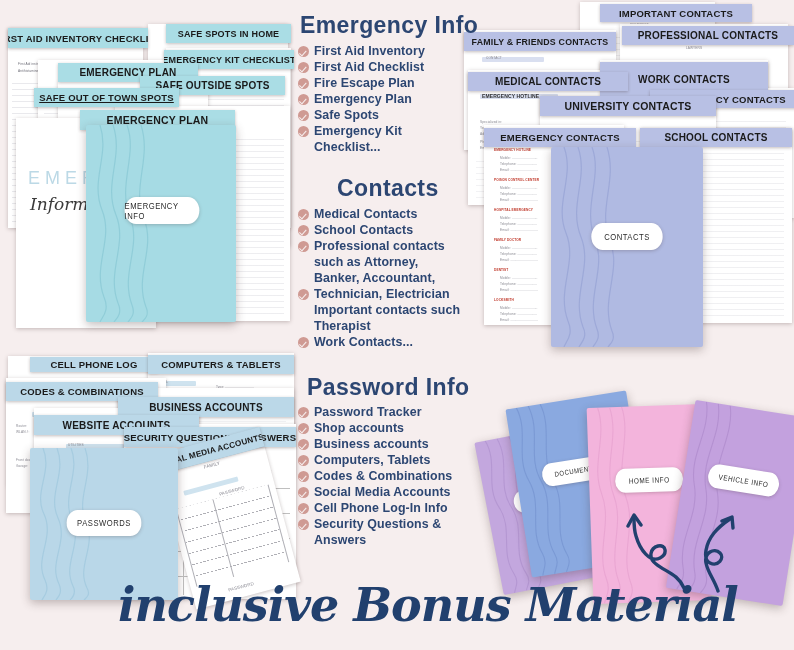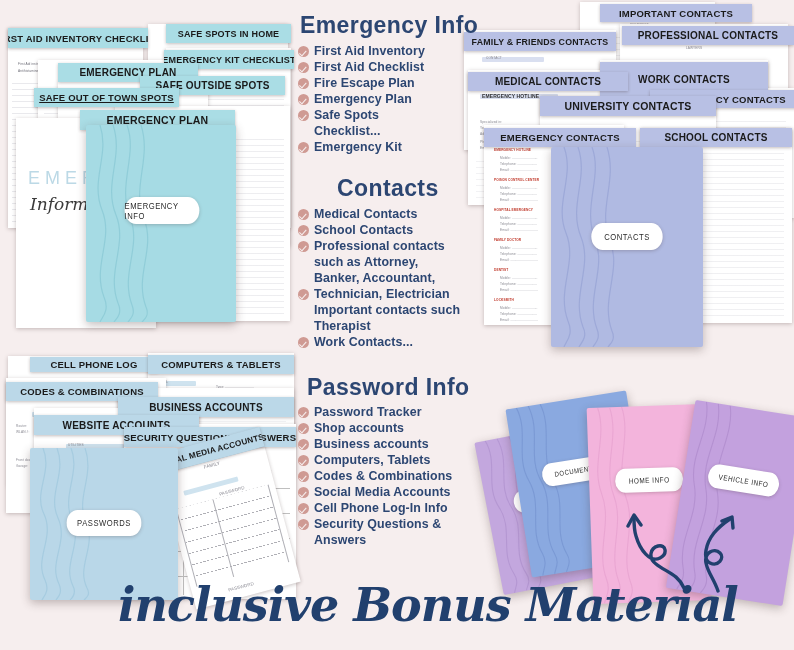--- a/index.html
+++ b/index.html
@@ -421,12 +421,12 @@
         <span class="chk"></span>
         <span class="txt">Safe Spots</span>
       </div>
+      <div class="bullet">
+        <span class="chk"></span>
+        <span class="txt">Emergency Kit</span>
+      </div>
       <div class="bullet cont">
         <span class="txt">Checklist...</span>
-      </div>
-      <div class="bullet">
-        <span class="chk"></span>
-        <span class="txt">Emergency Kit</span>
       </div>
     </div>
 

